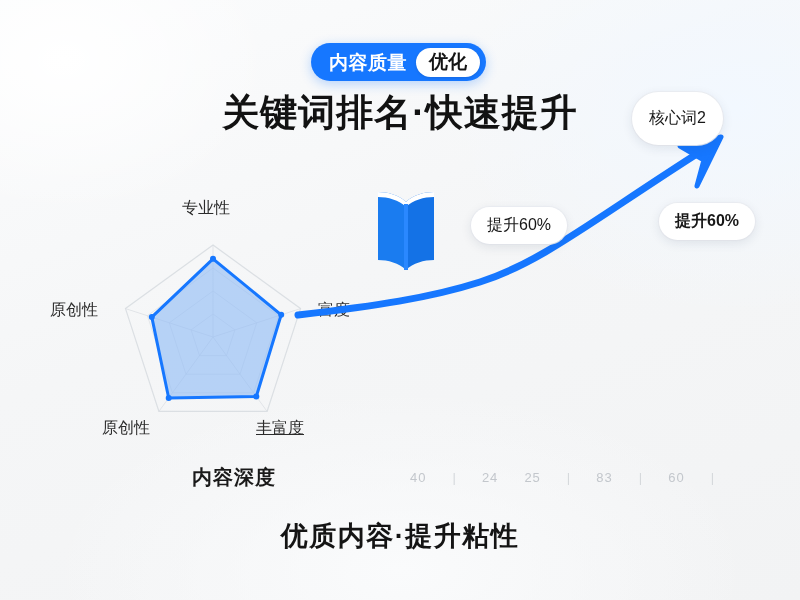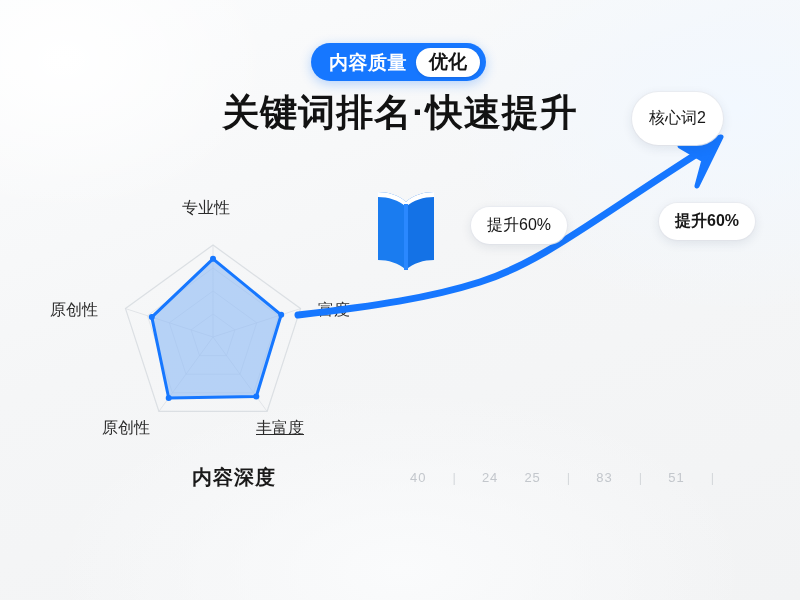--- a/index.html
+++ b/index.html
@@ -168,7 +168,7 @@
       <span class="sp"></span>
       <span class="t-mark">|</span>
       <span class="sp"></span>
-      <span class="t-num">51</span>
+      <span class="t-num">60</span>
       <span class="sp"></span>
       <span class="t-mark">|</span>
       <span class="sp"></span>

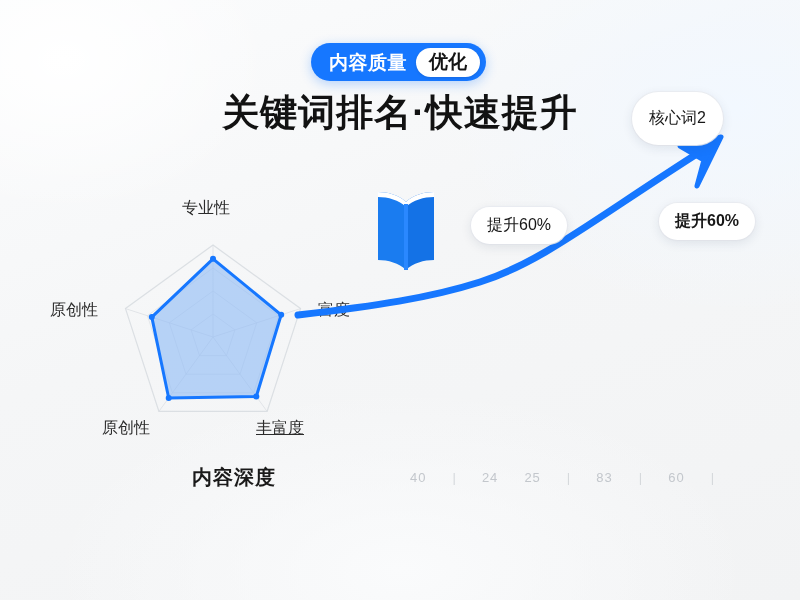--- a/index.html
+++ b/index.html
@@ -174,6 +174,7 @@
       <span class="sp"></span>
     </div>
 
+  <div id="bottom-title">优质内容·提升粘性</div>
 
 </div>
 

